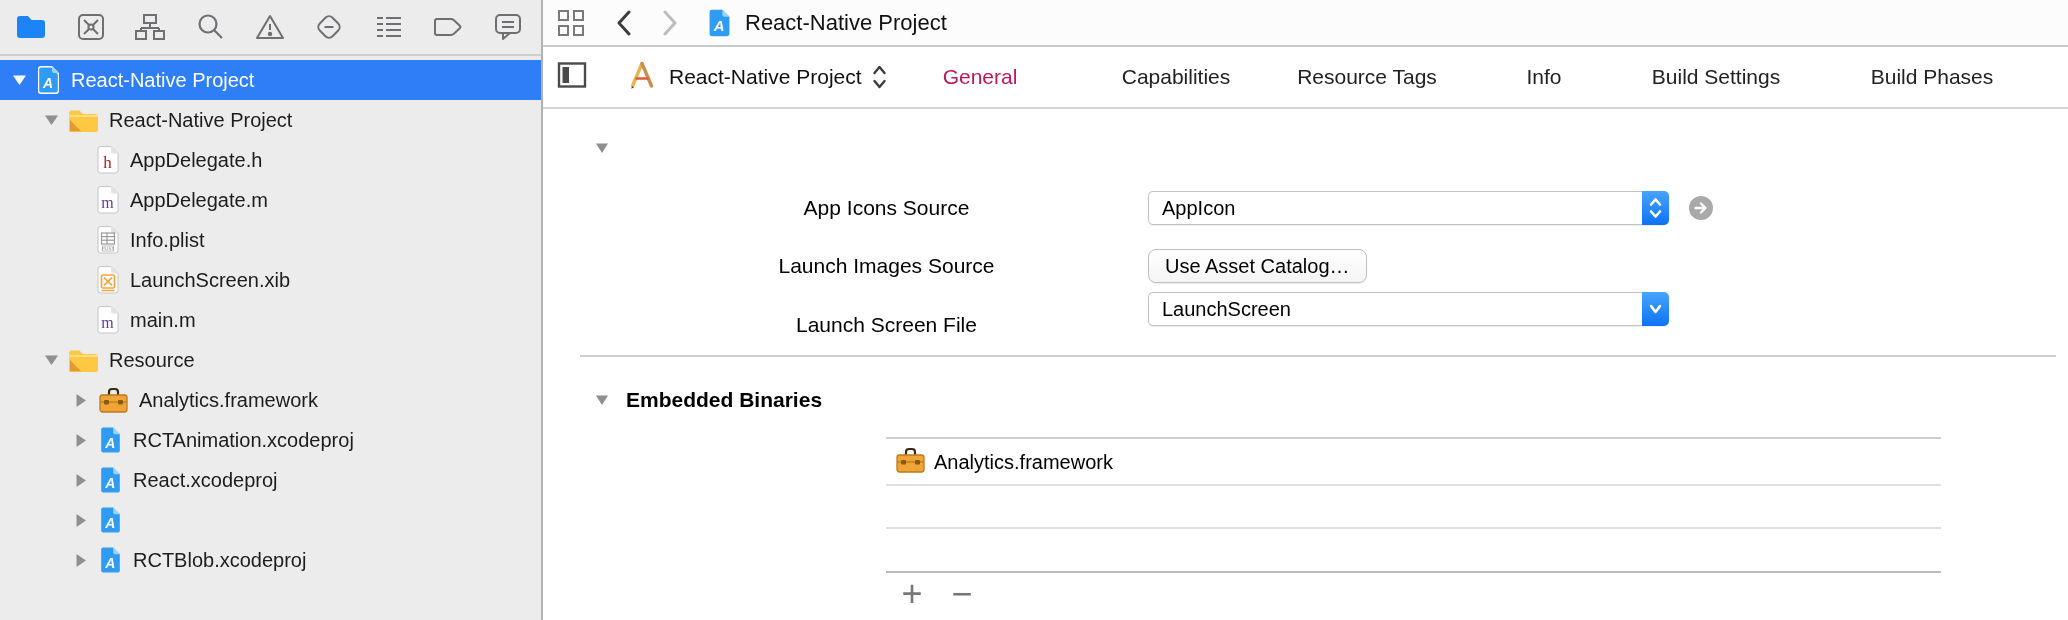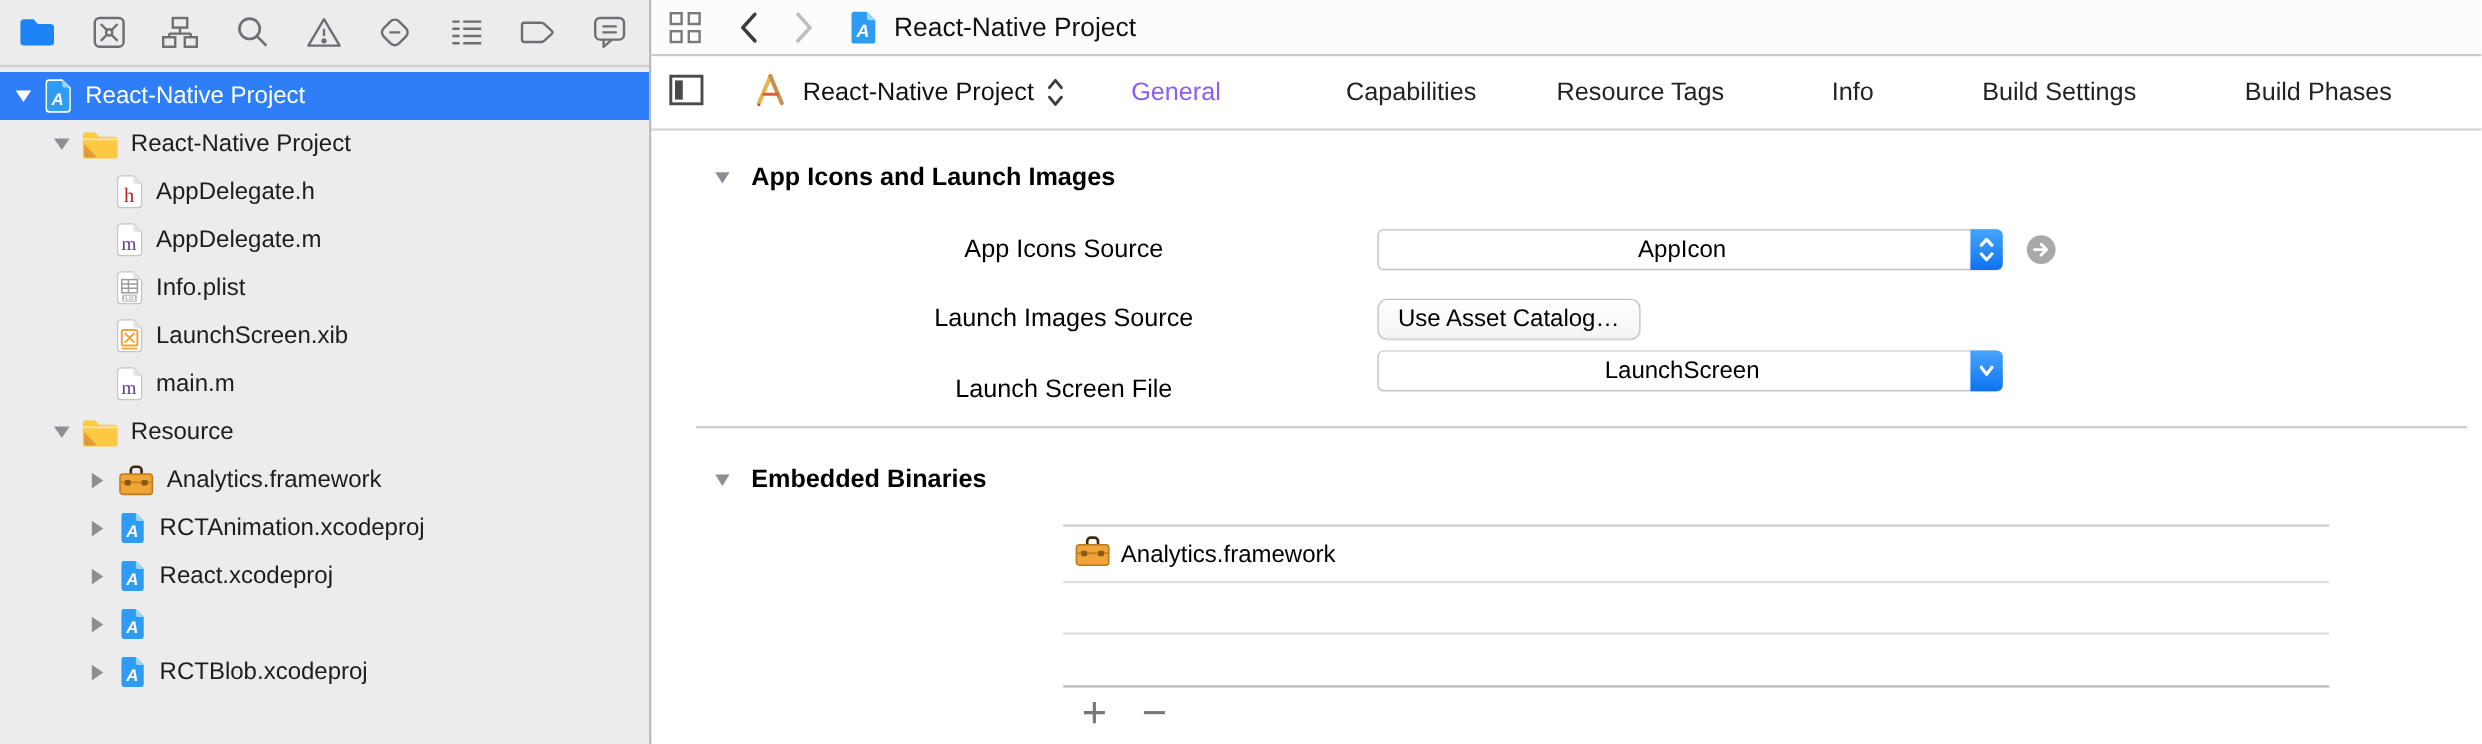--- a/index.html
+++ b/index.html
@@ -31,7 +31,7 @@
   .proj-chooser .pname { font-size:21px; color:#111; margin-left:12px; }
   .proj-chooser .updown { margin-left:10px; display:flex; }
   .tab { position:absolute; top:0; height:60px; line-height:60px; transform:translateX(-50%); font-size:21px; color:#222; cursor:default; white-space:nowrap; }
-  .tab.active { color:#8b5cf6; }
+  .tab.active { color:#be185d; }
 
   .content { position:relative; height:509px; background:#fff; }
   .sec-head { position:absolute; left:52px; display:flex; align-items:center; height:30px; }

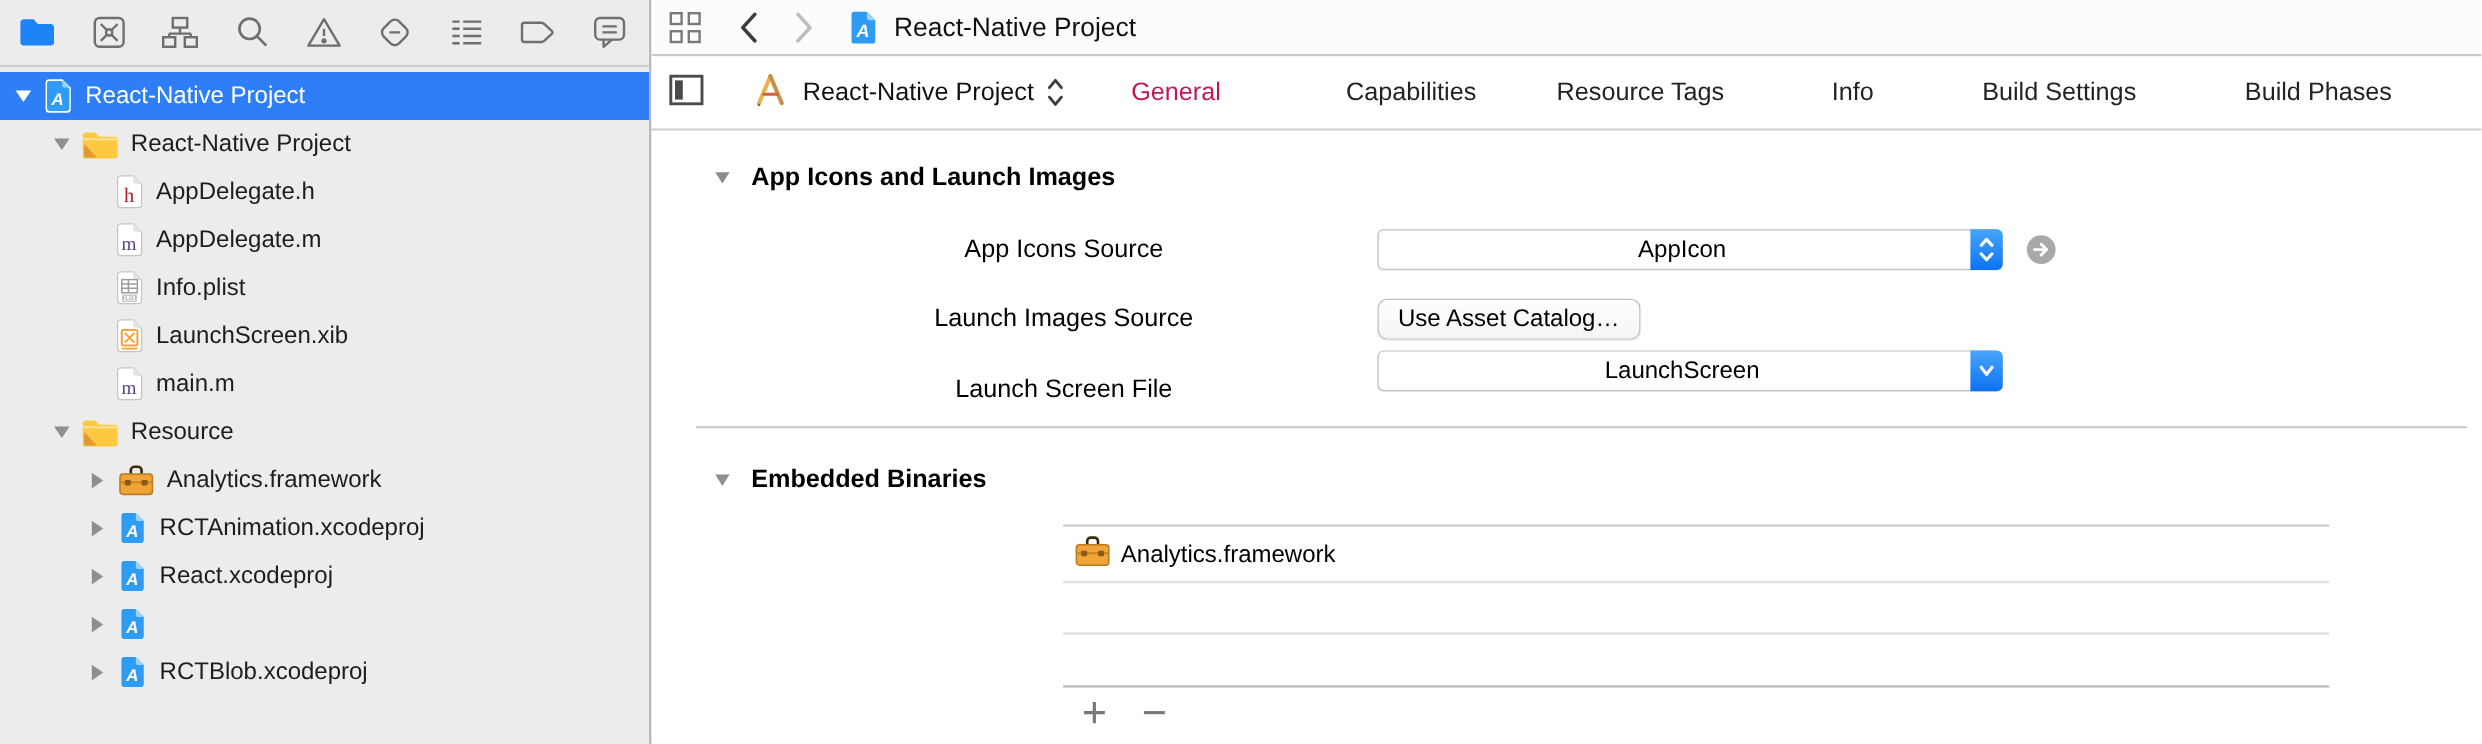--- a/index.html
+++ b/index.html
@@ -401,7 +401,6 @@
               <path d="M1 1.5 L13 1.5 L7 11 Z" fill="#8e8e93"></path>
             </svg>
           </span>
-        <span class="stitle">App Icons and Launch Images</span>
       </div>
 
       <div class="field-label" style="top:82px">App Icons Source</div>

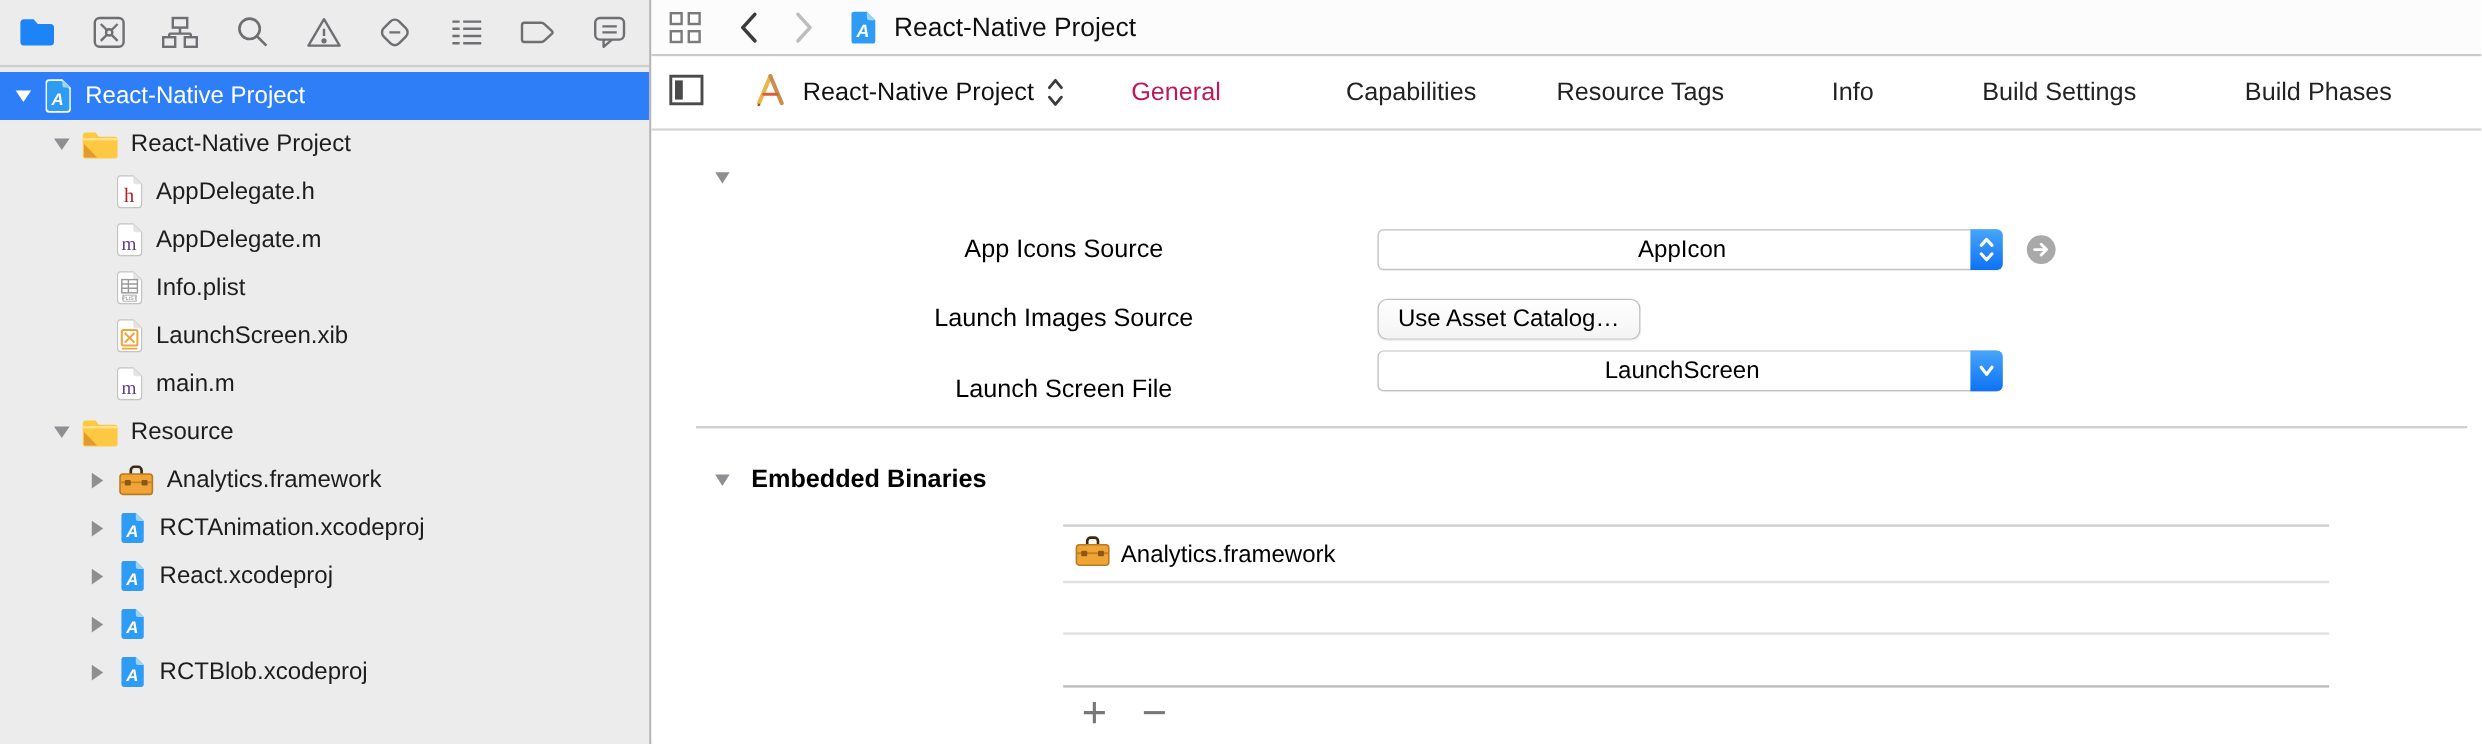--- a/index.html
+++ b/index.html
@@ -38,7 +38,7 @@
   .sec-head .tri { margin-right:17px; display:flex; }
   .sec-head .stitle { font-size:21px; font-weight:700; color:#000; white-space:nowrap; }
   .field-label { position:absolute; left:100px; width:487px; text-align:center; font-size:21px; color:#000; height:34px; line-height:34px; white-space:nowrap; }
-  .popupbox { position:absolute; left:605px; width:520px; height:34px; background:#fff; border:1.5px solid #c2c2c2; border-radius:5px; display:flex; align-items:center; box-shadow:0 0.5px 1px rgba(0,0,0,.08);text-align:center; }
+  .popupbox { position:absolute; left:605px; width:520px; height:34px; background:#fff; border:1.5px solid #c2c2c2; border-radius:5px; display:flex; align-items:center; box-shadow:0 0.5px 1px rgba(0,0,0,.08); }
   .popupbox .ptext { font-size:20px; color:#000; padding-left:13px; flex:1; }
   .bluecap { width:27px; height:34px; margin:-1.5px -1.5px -1.5px 0; border-radius:0 5px 5px 0; background:linear-gradient(#47a5fb,#0d72f3); display:flex; flex-direction:column; align-items:center; justify-content:center; }
   .pushbtn { position:absolute; left:605px; height:34px; padding:0 16px; background:linear-gradient(#ffffff,#f4f4f4); border:1.5px solid #bfbfbf; border-radius:8px; font-size:20px; color:#000; line-height:31px; box-shadow:0 1px 1px rgba(0,0,0,.08); white-space:nowrap; }

